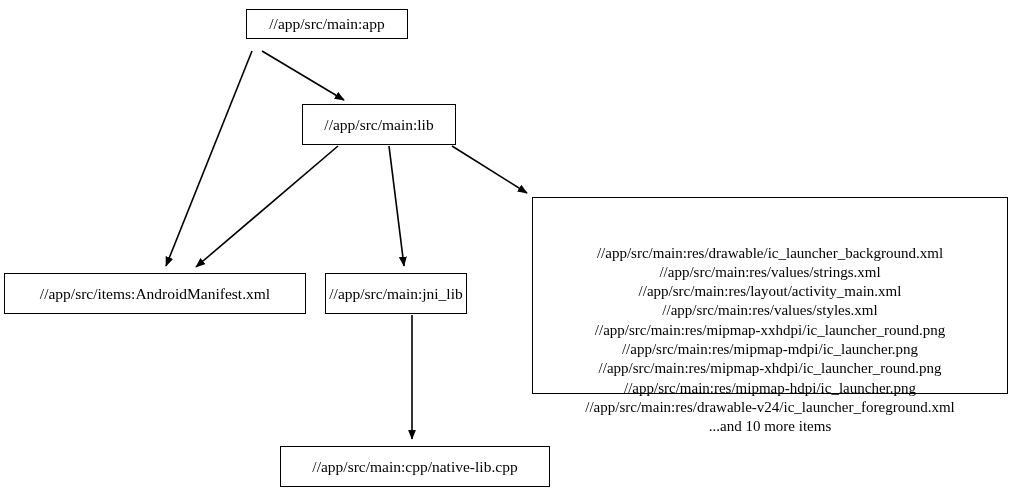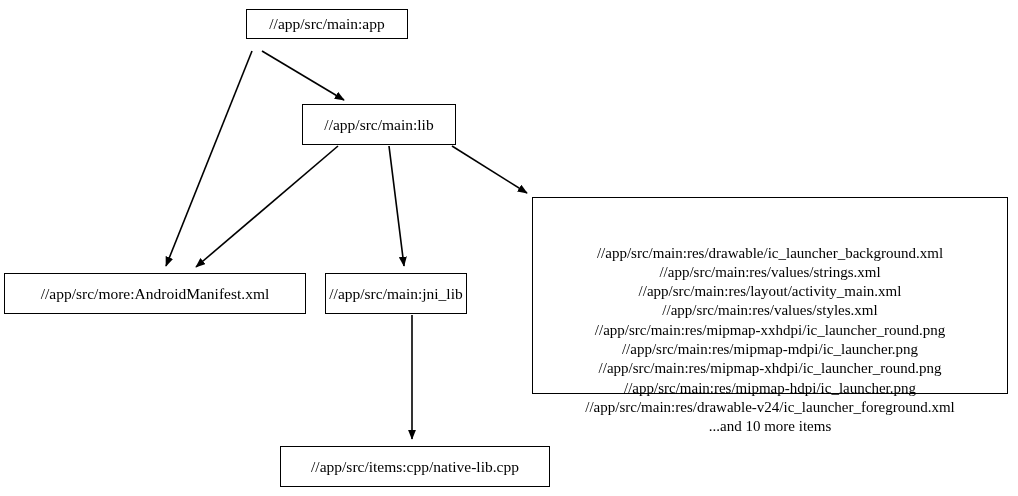--- a/index.html
+++ b/index.html
@@ -82,7 +82,7 @@
   </div>
 
   <div class="node" style="left: 4px; top: 273px; width: 302px; height: 41px;">
-    <span class="node-label">//app/src/more:AndroidManifest.xml</span>
+    <span class="node-label">//app/src/items:AndroidManifest.xml</span>
   </div>
 
   <div class="node" style="left: 325px; top: 273px; width: 142px; height: 41px;">

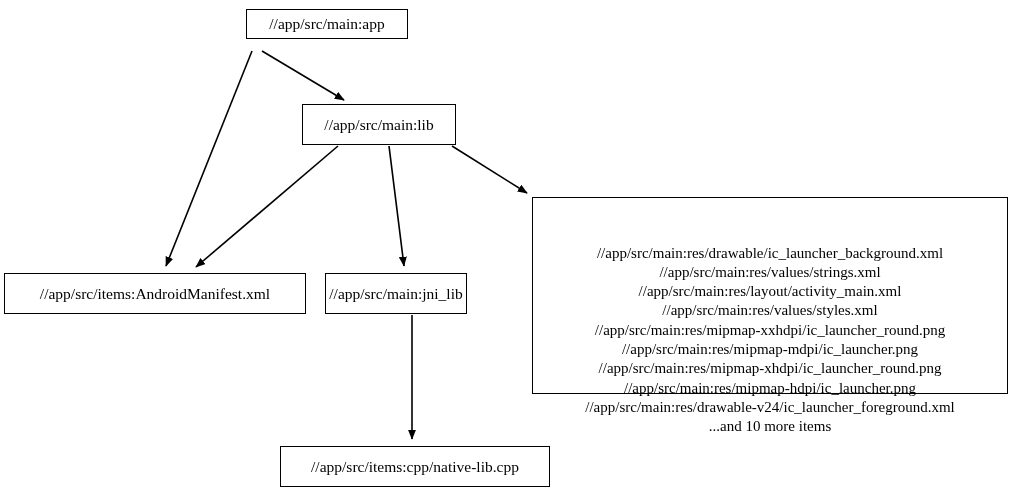--- a/index.html
+++ b/index.html
@@ -90,7 +90,7 @@
   </div>
 
   <div class="node" style="left: 280px; top: 446px; width: 270px; height: 41px;">
-    <span class="node-label">//app/src/items:cpp/native-lib.cpp</span>
+    <span class="node-label">//app/src/main:cpp/native-lib.cpp</span>
   </div>
 
   <div class="node multiline" style="left: 532px; top: 197px; width: 476px; height: 197px;">

